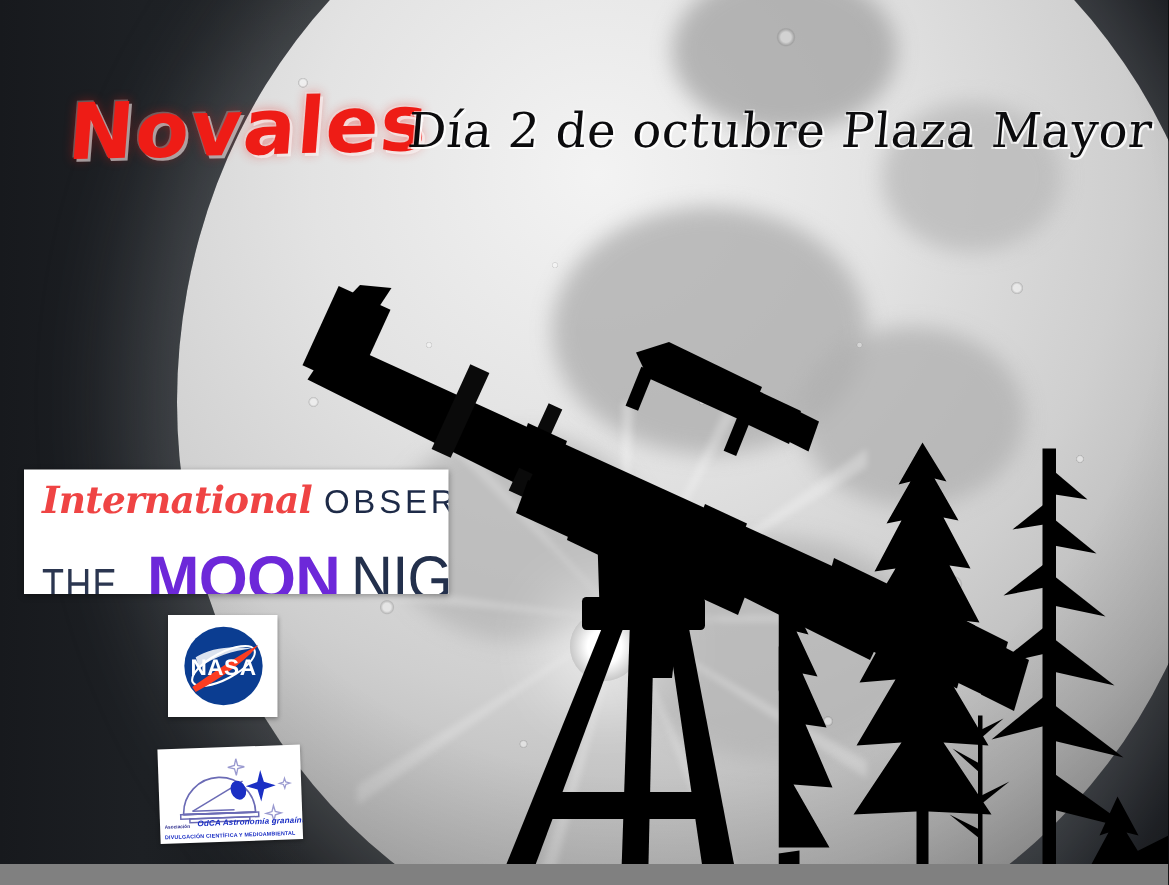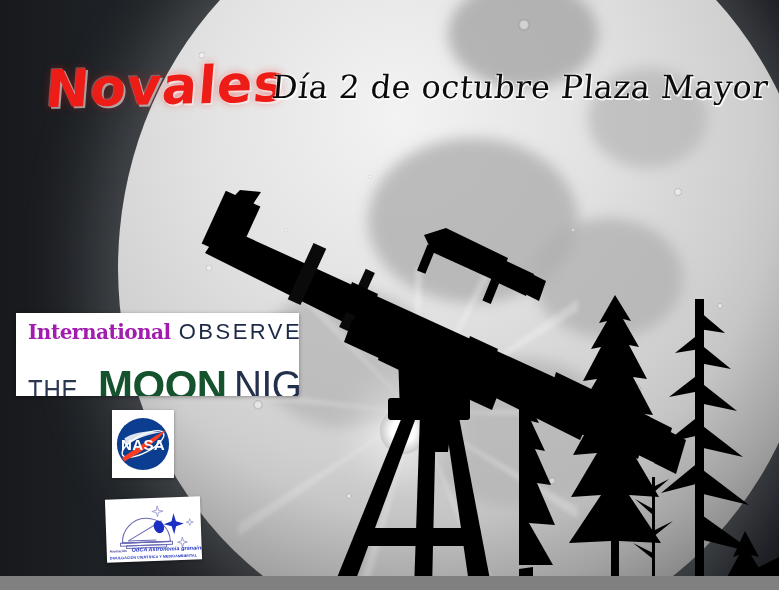--- a/index.html
+++ b/index.html
@@ -152,8 +152,8 @@
   }
   .iomn-intl{
     font-family:"DejaVu Serif",serif;
-    font-weight:700;
-    font-size:20px;color:#a21caf;
+    font-style:italic;font-weight:700;
+    font-size:25px;color:#ef4444;
     letter-spacing:-.5px;
   }
   .iomn-observe{

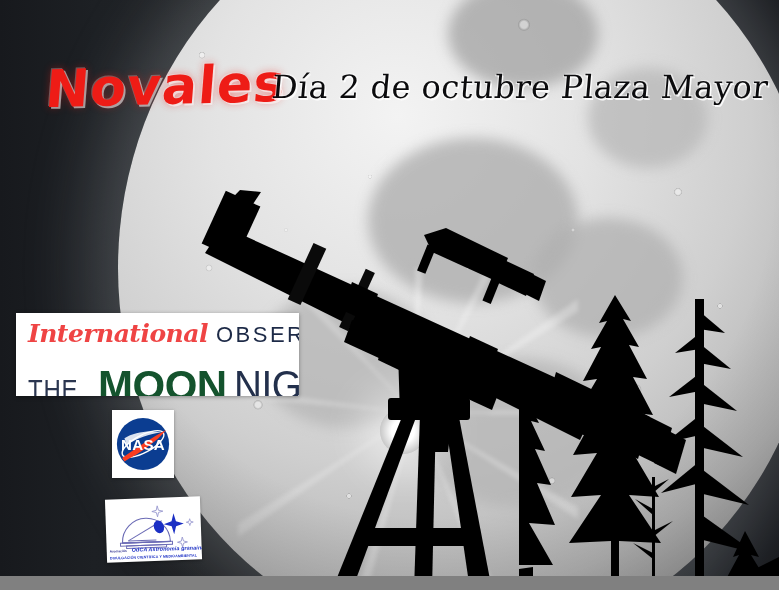--- a/index.html
+++ b/index.html
@@ -172,7 +172,7 @@
   }
   .iomn-moon{
     font-family:"Liberation Sans",sans-serif;
-    font-size:42px;font-weight:700;color:#14532d;
+    font-size:42px;font-weight:700;color:#6d28d9;
     letter-spacing:-.5px;line-height:1;
   }
   .iomn-night{

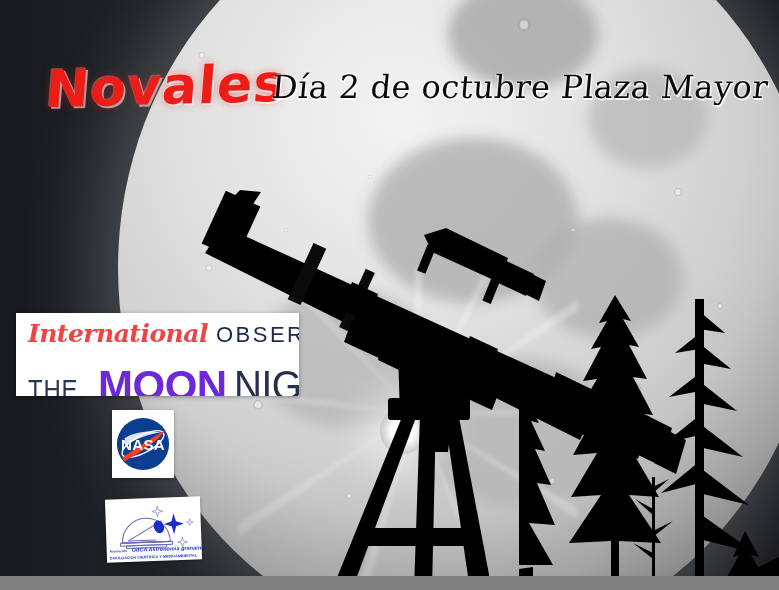--- a/index.html
+++ b/index.html
@@ -183,7 +183,7 @@
 
   .nasa-logo{
     position:absolute;left:112px;top:410px;
-    width:62px;height:68px;background:#ffffff;
+    width:73px;height:68px;background:#ffffff;
     display:flex;align-items:center;justify-content:center;
     box-shadow:0 1px 3px rgba(0,0,0,.35);
     text-decoration:underline;

